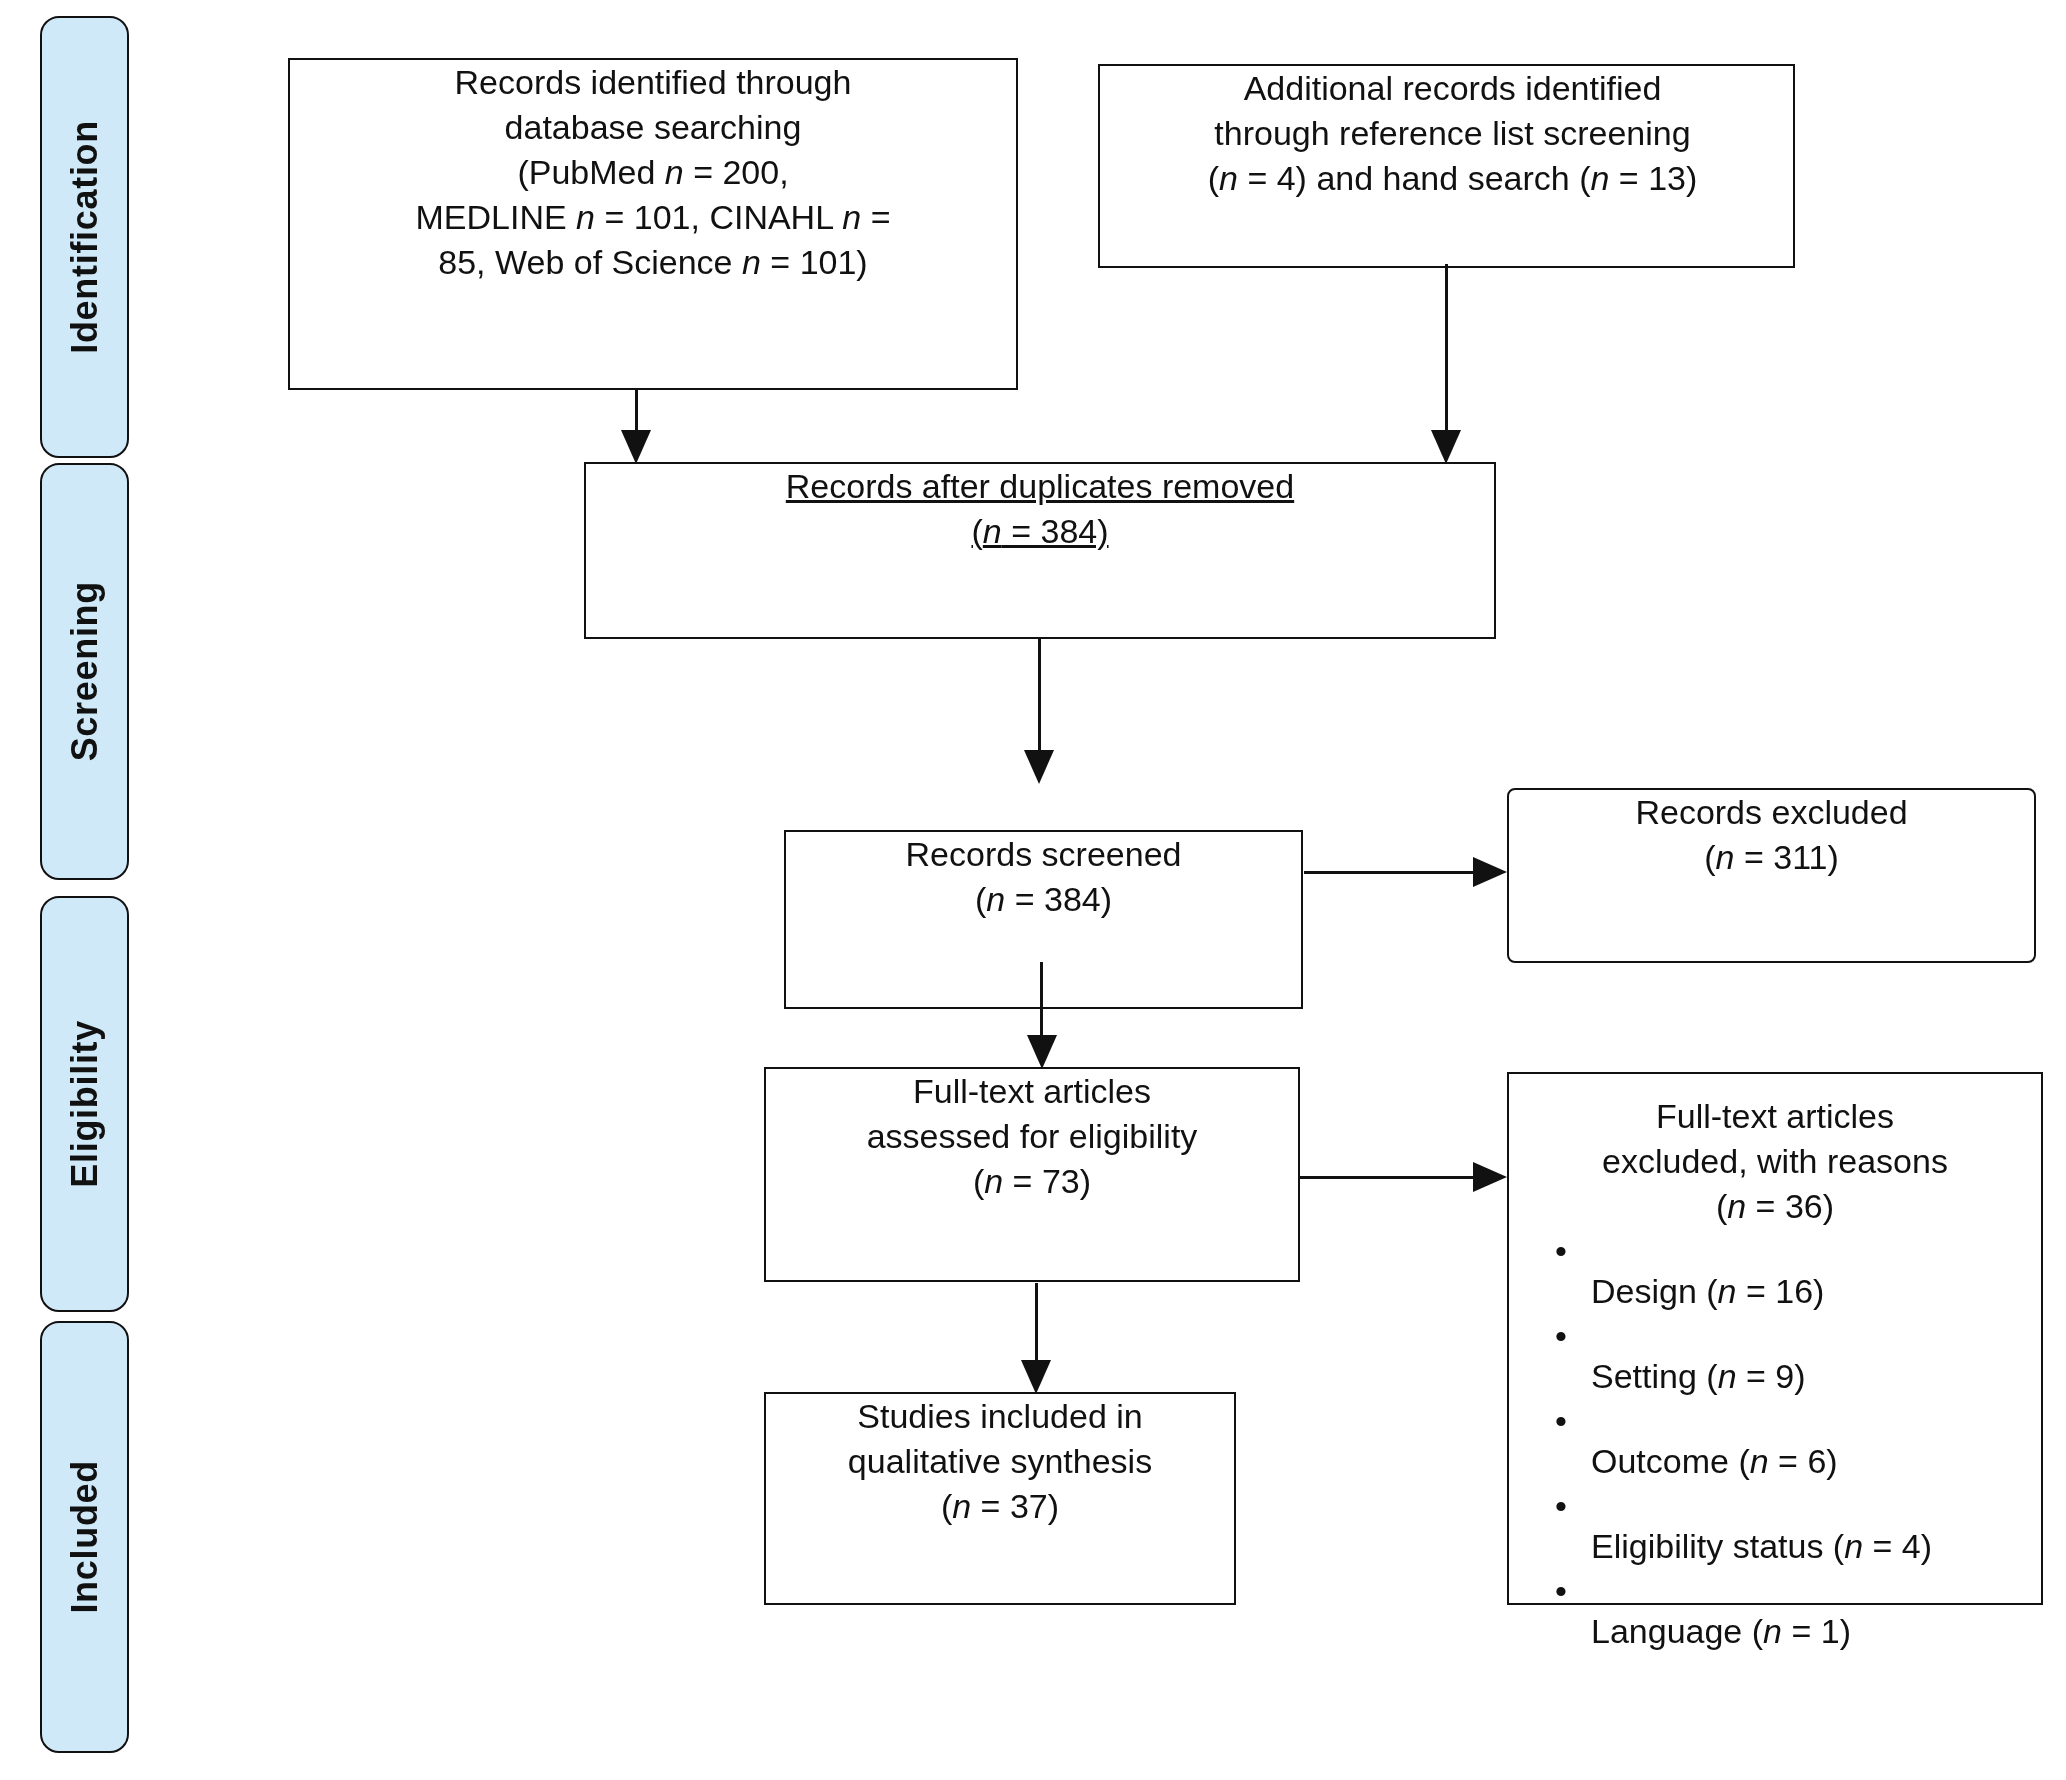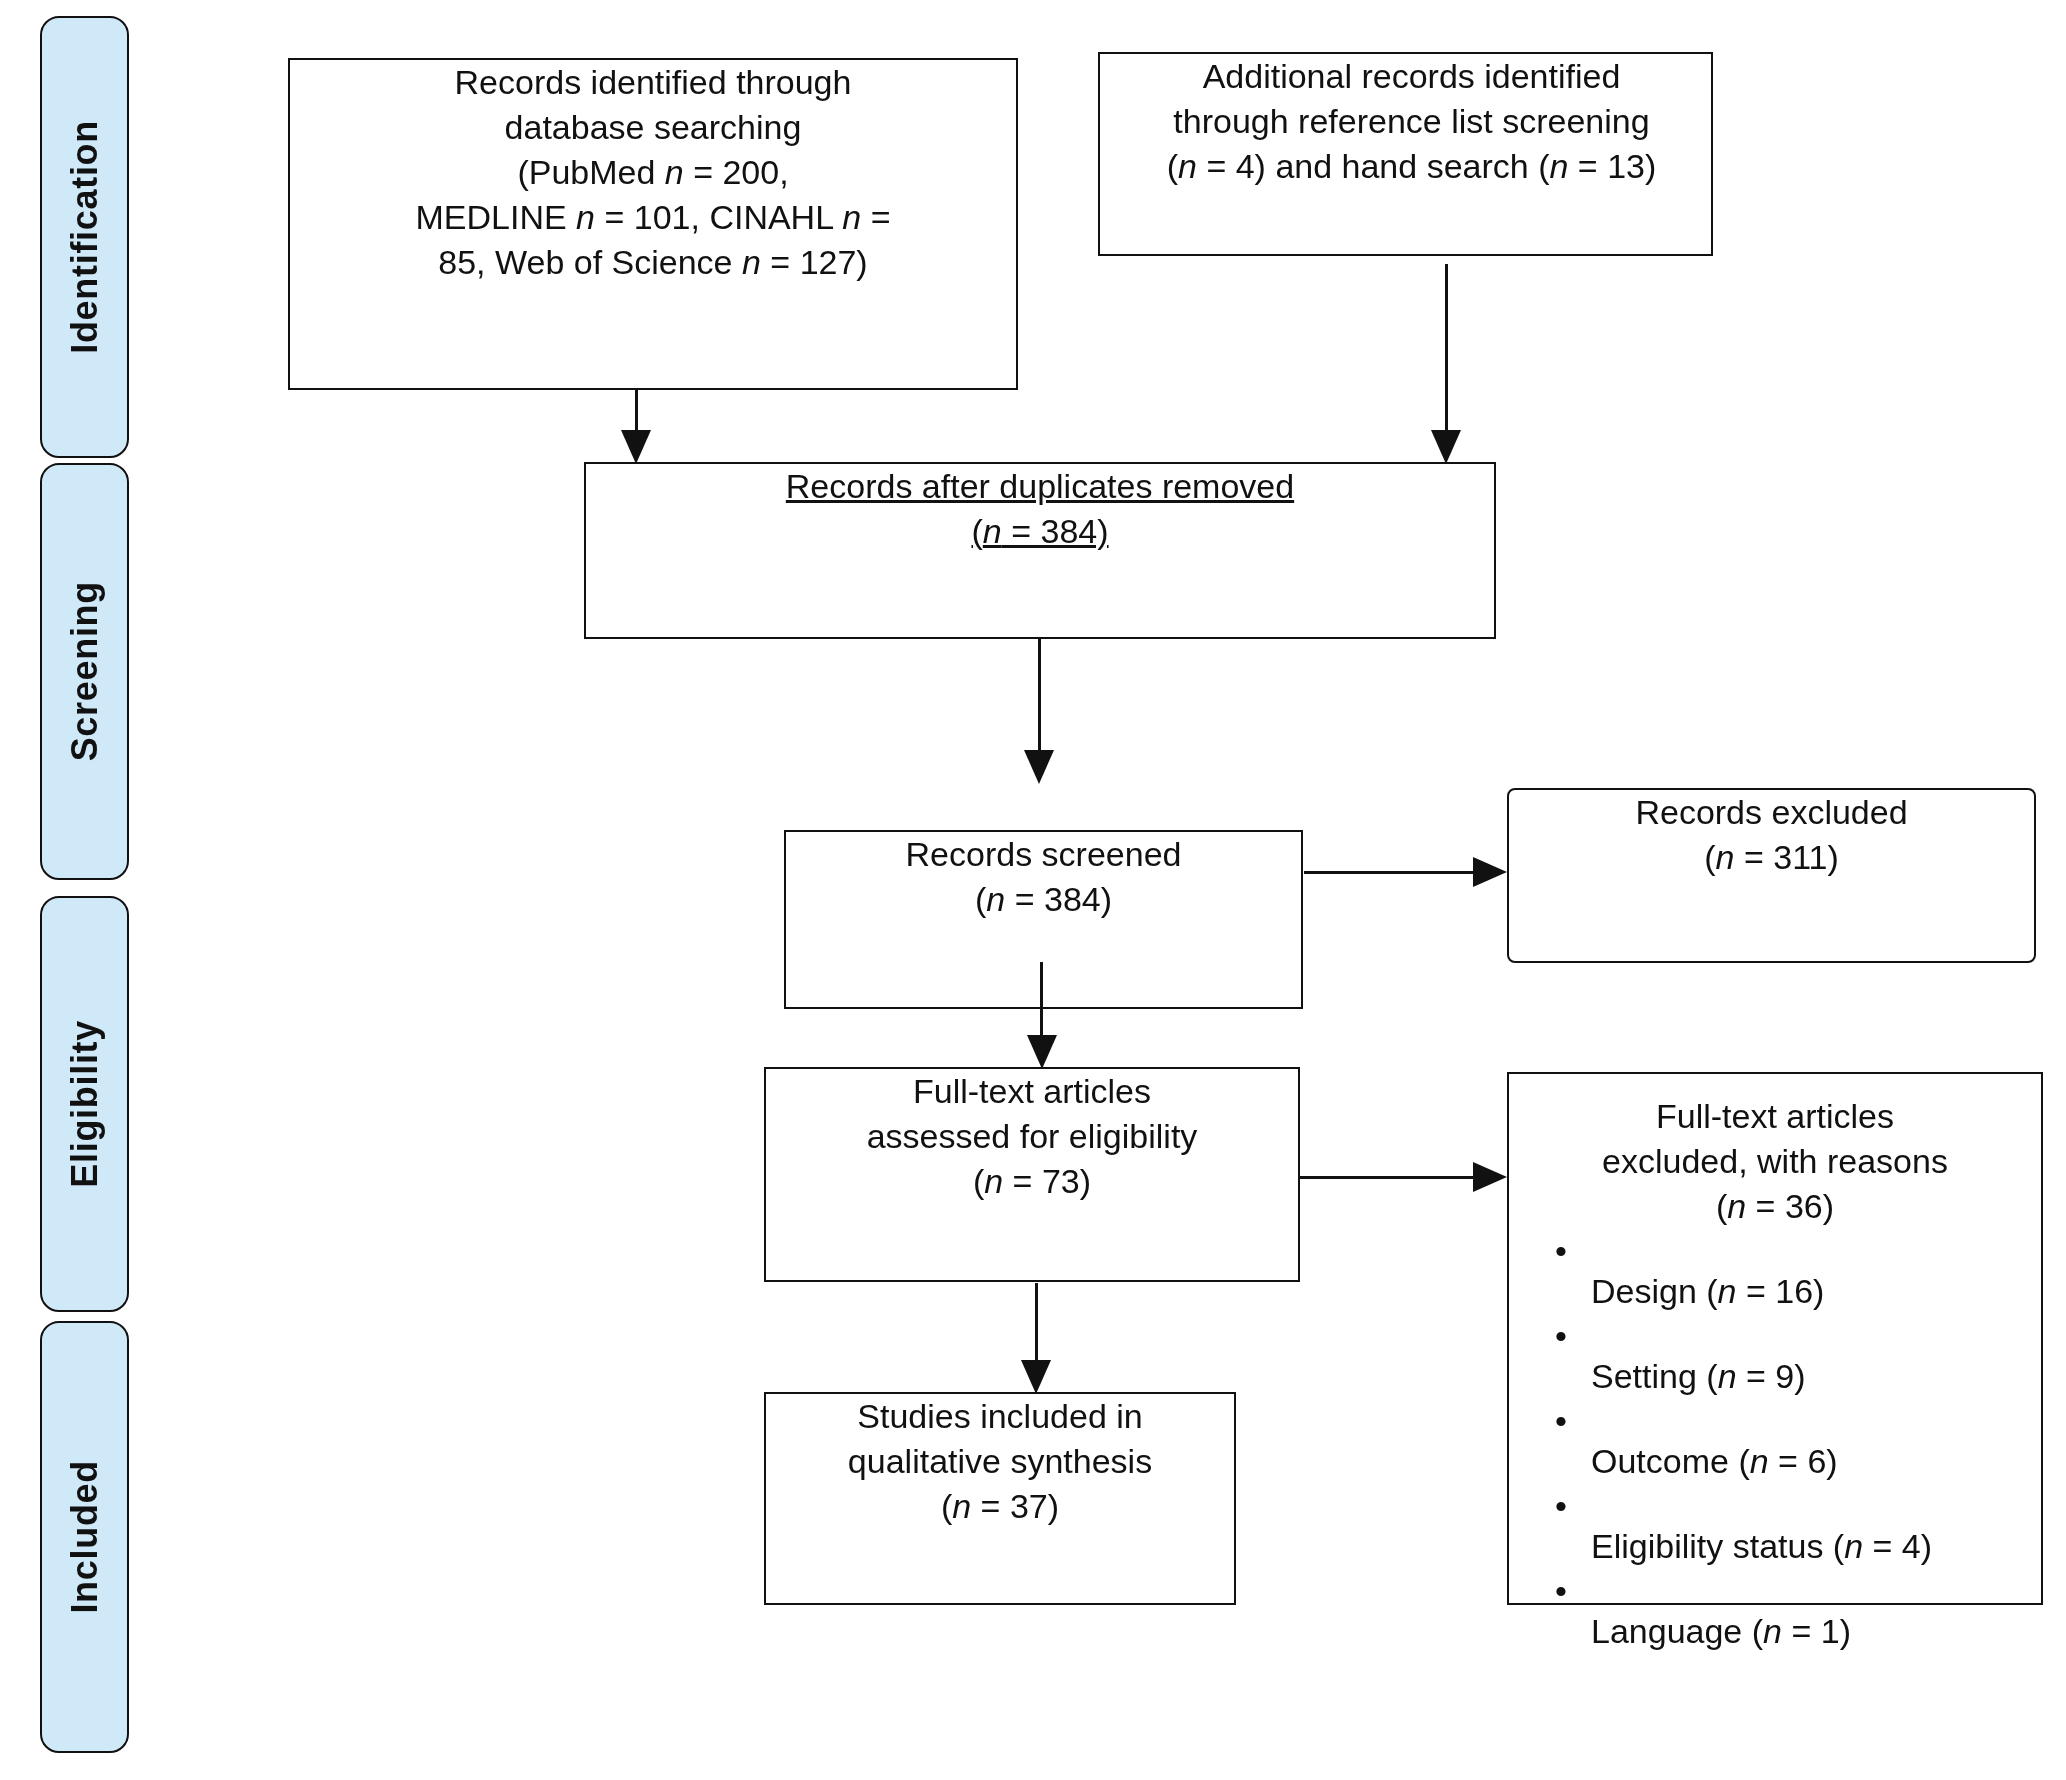--- a/index.html
+++ b/index.html
@@ -89,7 +89,7 @@
       <div class="tl"><span>85, Web of Science </span><span class="it">n</span><span> = 127)</span></div>
     </div>
 
-  <div class="fbox" style="left:1098px;top:52px;width:615px;height:204px;padding-left:12px;">
+  <div class="fbox" style="left:1098px;top:64px;width:697px;height:204px;padding-left:12px;">
       <div class="tl"><span>Additional records identified</span></div>
       <div class="tl"><span>through reference list screening</span></div>
       <div class="tl"><span>(</span><span class="it">n</span><span> = 4) and hand search (</span><span class="it">n</span><span> = 13)</span></div>

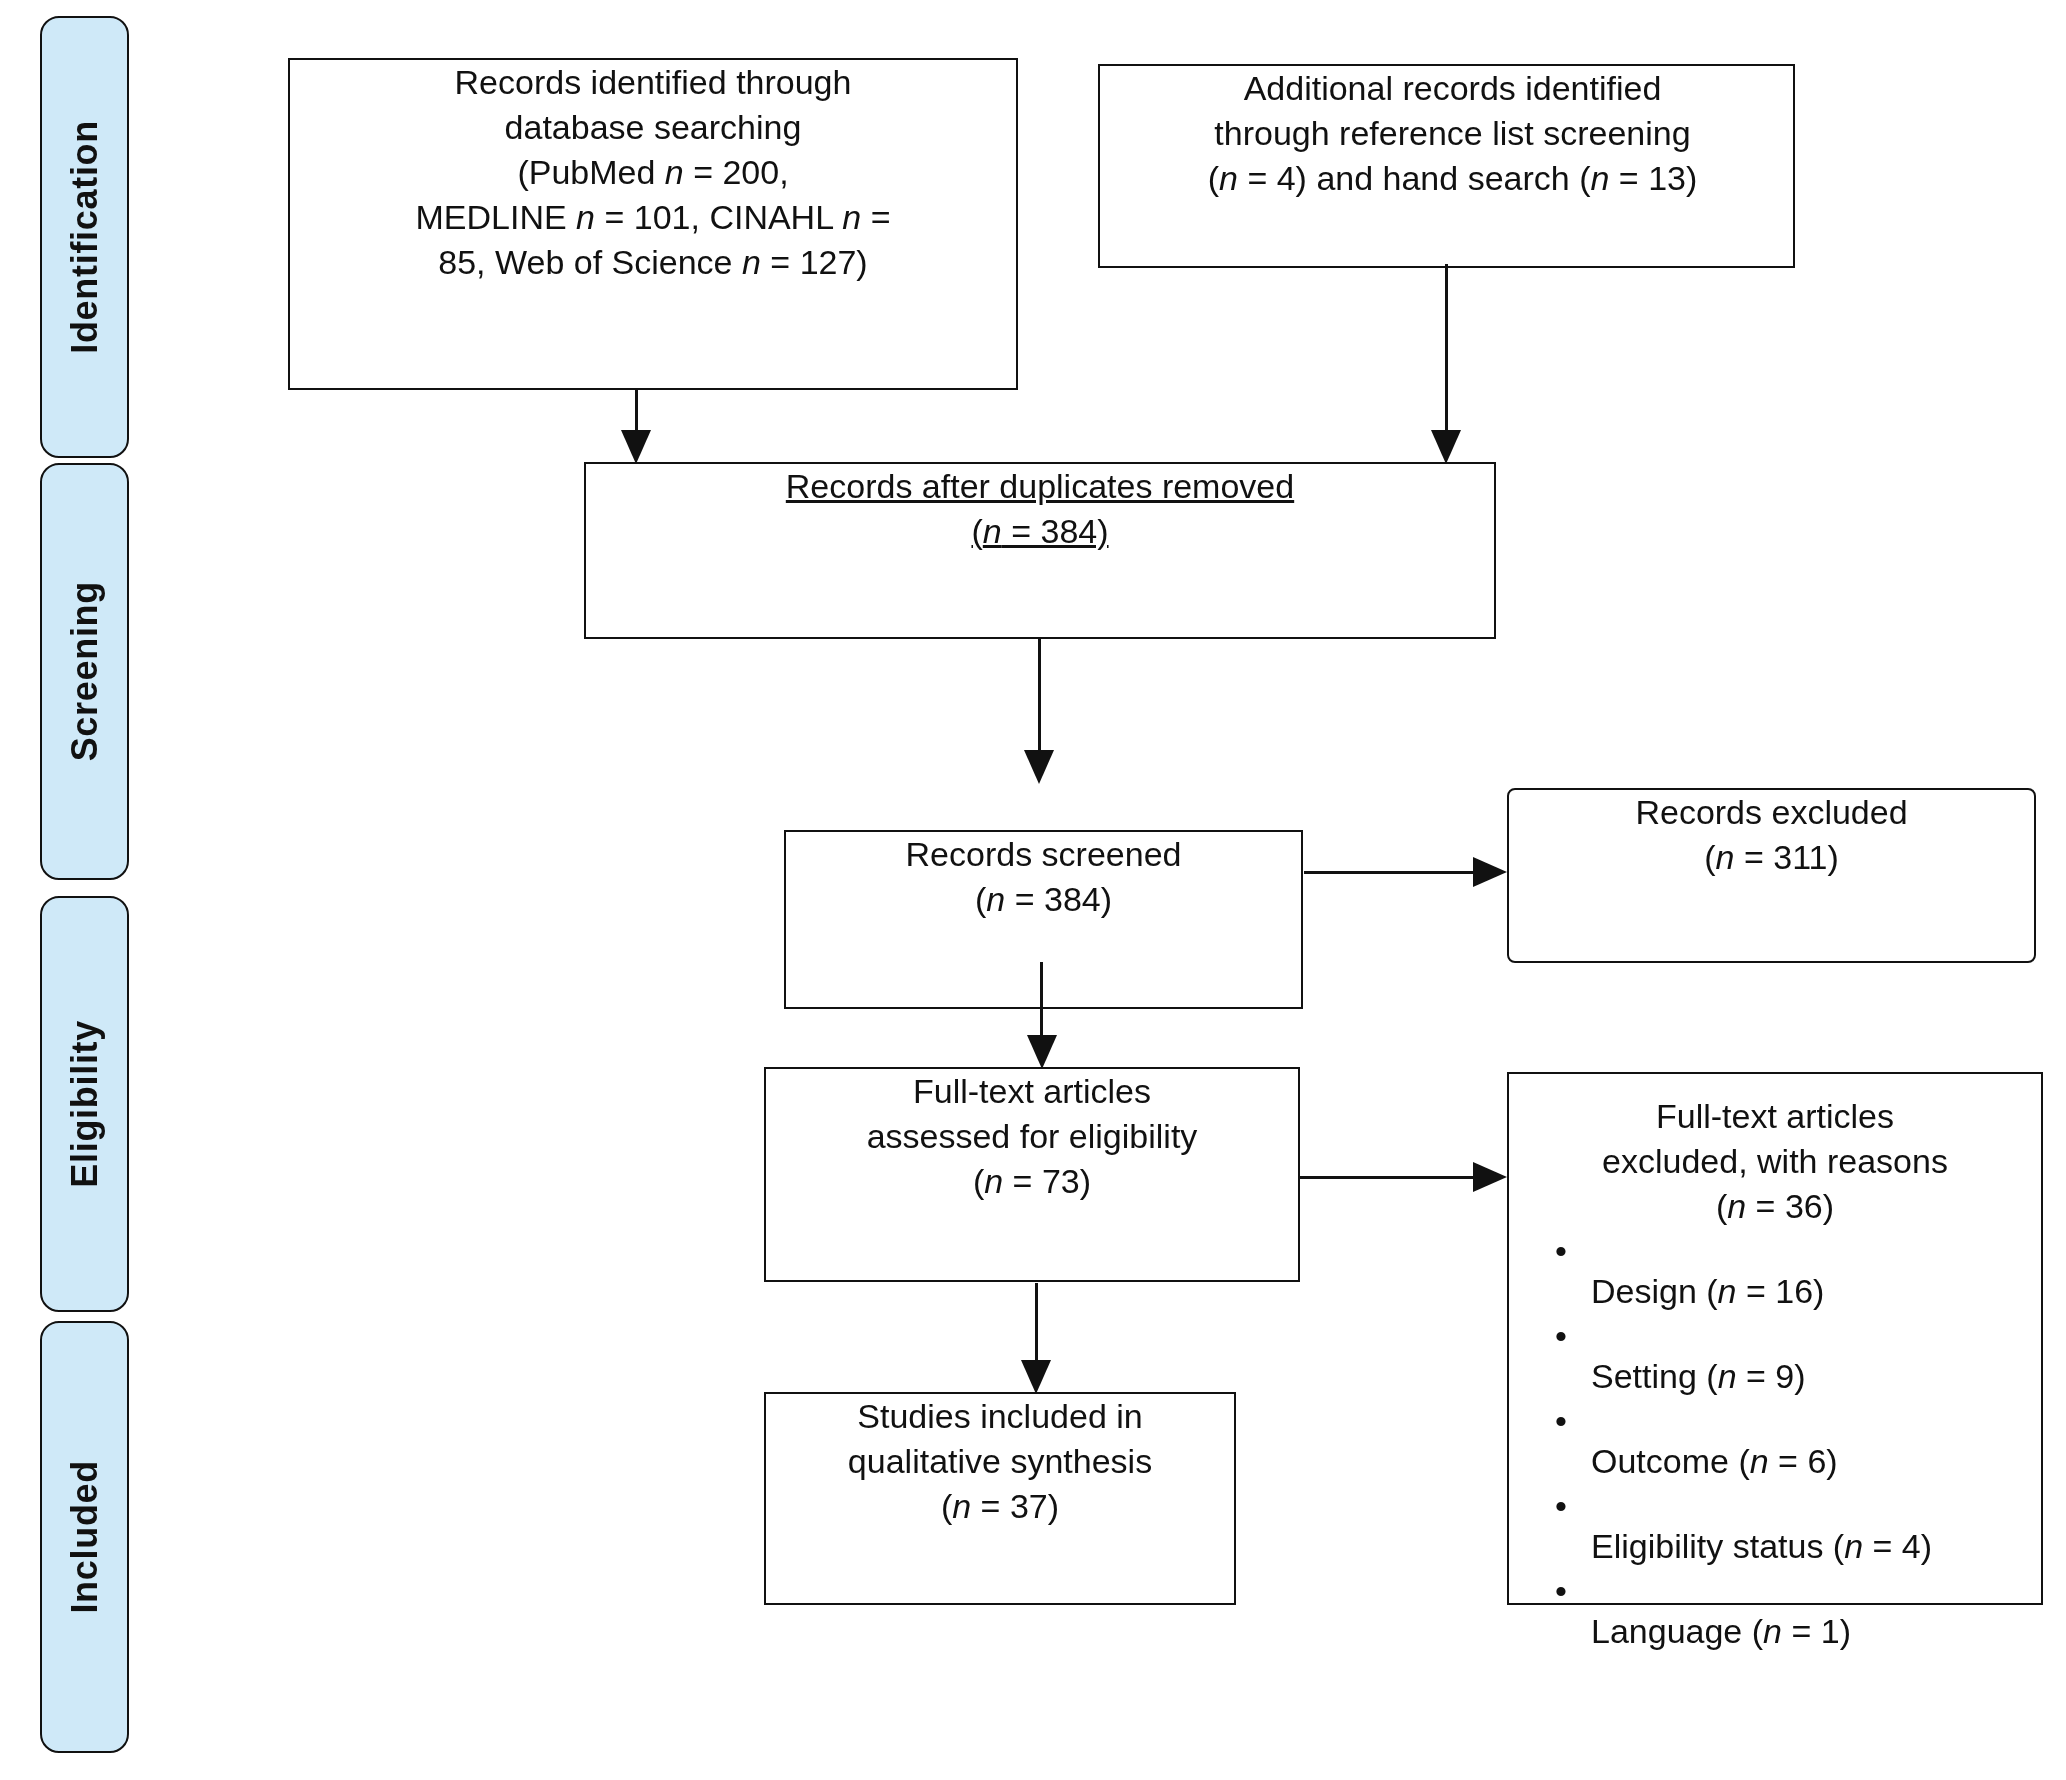--- a/index.html
+++ b/index.html
@@ -86,7 +86,7 @@
       <div class="tl"><span>database searching</span></div>
       <div class="tl"><span>(PubMed </span><span class="it">n</span><span> = 200,</span></div>
       <div class="tl"><span>MEDLINE </span><span class="it">n</span><span> = 101, CINAHL </span><span class="it">n</span><span> =</span></div>
-      <div class="tl"><span>85, Web of Science </span><span class="it">n</span><span> = 127)</span></div>
+      <div class="tl"><span>85, Web of Science </span><span class="it">n</span><span> = 101)</span></div>
     </div>
 
   <div class="fbox" style="left:1098px;top:64px;width:697px;height:204px;padding-left:12px;">

